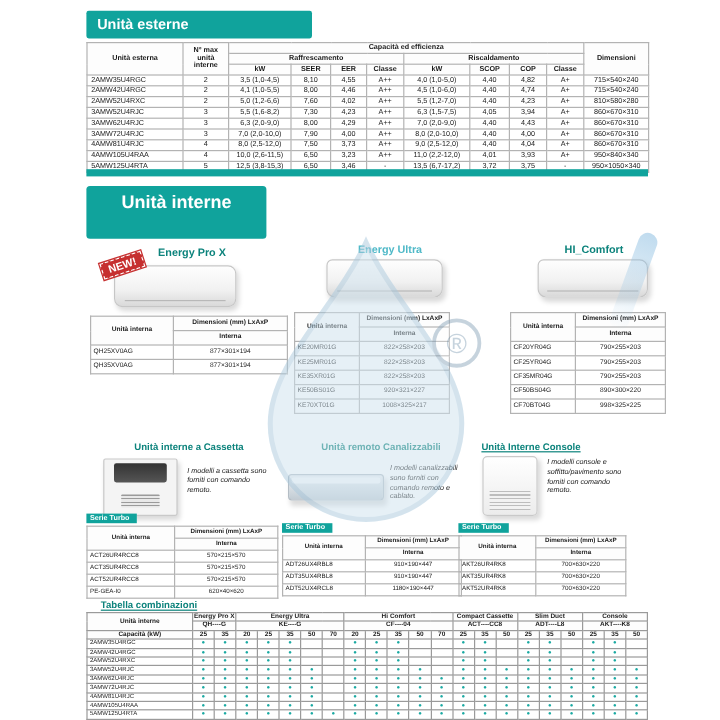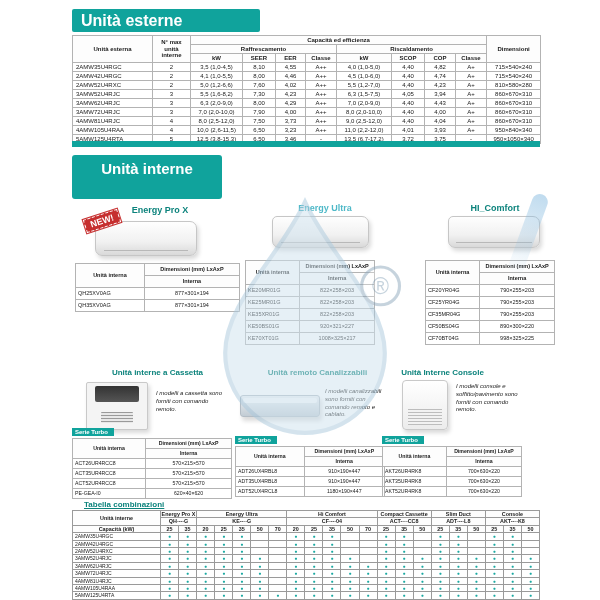--- a/index.html
+++ b/index.html
@@ -8,7 +8,7 @@
   .abs{position:absolute;}
   
   .banner{background:var(--accent);color:#fff;box-sizing:border-box;border-radius:2px;}
-  .banner1{left:72px;top:9px;width:188px;height:23px;font-size:16px;font-weight:bold;
+  .banner1{left:72px;top:9px;width:188px;height:23px;font-size:12px;font-weight:bold;
            line-height:23px;padding-left:9px;}
   .banner2{left:72px;top:155px;width:150px;height:44px;text-align:center;padding-top:5px;border-radius:3px;}
   .banner2 .l1{font-size:15px;font-weight:bold;}

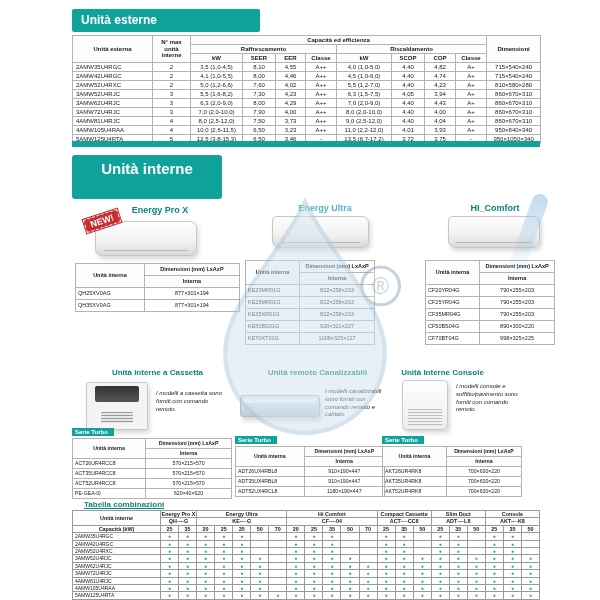--- a/index.html
+++ b/index.html
@@ -42,7 +42,7 @@
   .mid-title{font-size:8px;font-weight:bold;text-align:center;color:var(--accentdark);}
   .c-cass{left:80px;top:368px;width:155px;}
   .c-can{left:240px;top:368px;width:155px;}
-  .c-con{left:365px;top:368px;width:155px;}
+  .c-con{left:365px;top:368px;width:155px;text-decoration:underline;}
   .note{font-size:6px;font-style:italic;line-height:1.3;color:#222;}
   .chip{background:var(--accent);color:#fff;font-size:6px;font-weight:bold;padding:1px 6px 1px 3px;
         display:inline-block;}

